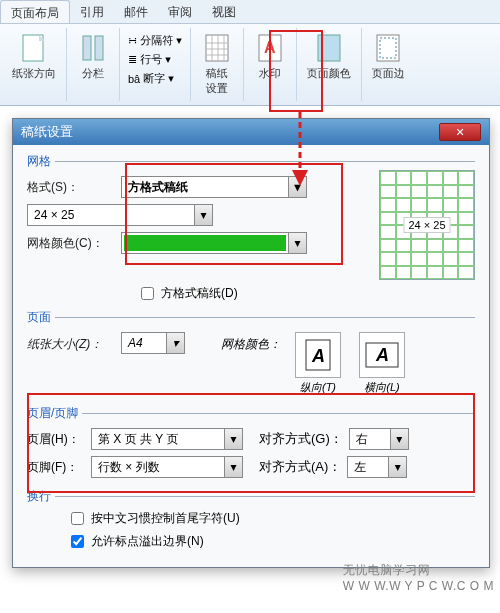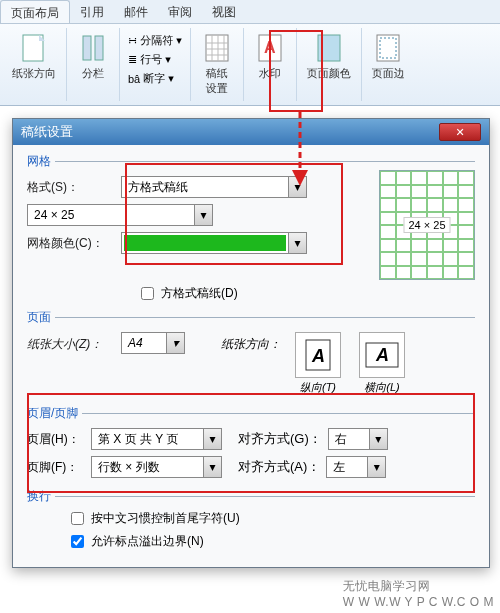--- a/index.html
+++ b/index.html
@@ -168,7 +168,7 @@
         <div style="flex:1;">
           <div class="row">
             <span class="lbl">格式(S)：</span>
-            <div class="combo" style="width:186px;">
+            <div class="combo" style="width:186px;font-weight:bold;">
               <span class="combo-text">方格式稿纸</span>
               <span class="combo-btn">▾</span>
             </div>

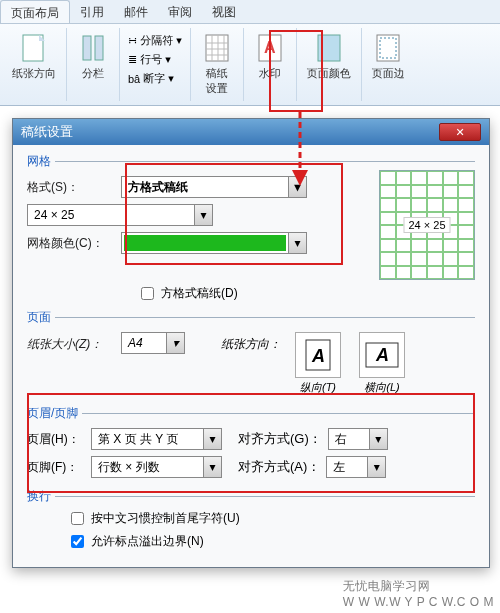--- a/index.html
+++ b/index.html
@@ -257,7 +257,7 @@
           <span class="combo-text">A4</span>
           <span class="combo-btn">▾</span>
         </div>
-        <span style="margin-left:30px; padding-top:4px;">纸张方向：</span>
+        <span style="margin-left:30px; padding-top:4px;">网格颜色：</span>
         <div style="display:flex; gap:18px; margin-left:8px;">
           <div class="orient-wrap">
             <div class="orient-btn">

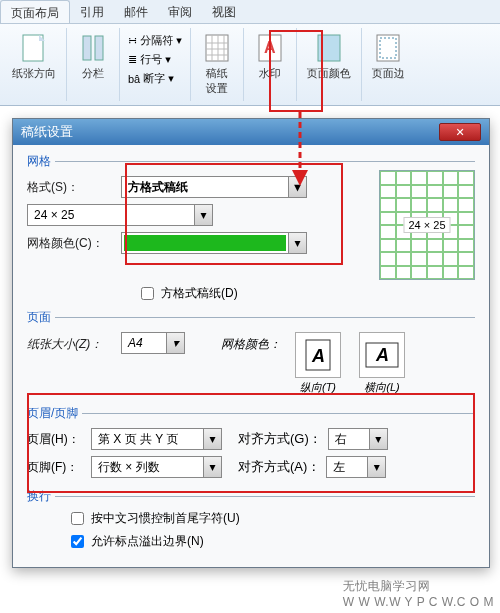--- a/index.html
+++ b/index.html
@@ -39,7 +39,7 @@
   .orient-wrap { display:flex; flex-direction:column; align-items:center; font-size:11px; }
   .hf-row { display:flex; align-items:center; gap:6px; margin:6px 0; }
   .hf-lbl { width:58px; font-size:12px; }
-  .hf-combo { width:131px;align-items:center; }
+  .hf-combo { width:152px;align-items:center; }
   .al-lbl { font-size:13px; margin-left:10px; }
   .al-combo { width:60px; }
   .watermark { position:absolute; right:6px; bottom:4px; font-size:12px; color:#808080; font-family:Arial; letter-spacing:0.5px; z-index:100; }

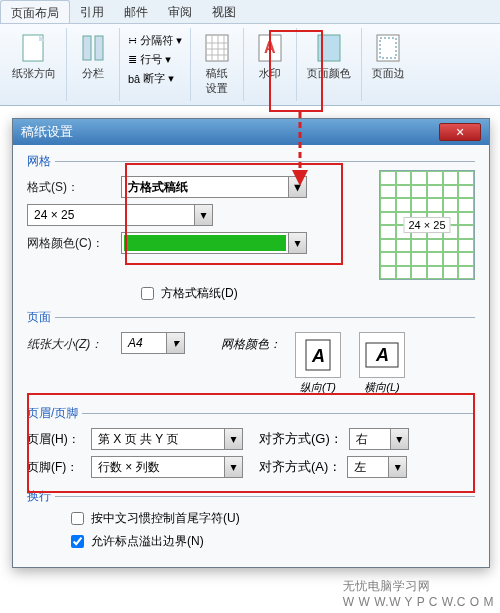--- a/index.html
+++ b/index.html
@@ -42,7 +42,7 @@
   .hf-combo { width:152px;align-items:center; }
   .al-lbl { font-size:13px; margin-left:10px; }
   .al-combo { width:60px; }
-  .watermark { position:absolute; right:6px; bottom:4px; font-size:12px; color:#808080; font-family:Arial; letter-spacing:0.5px; z-index:100; }
+  .watermark { position:absolute; right:6px; bottom:20px; font-size:12px; color:#808080; font-family:Arial; letter-spacing:0.5px; z-index:100; }
 </style>
 </head>
 <body>

